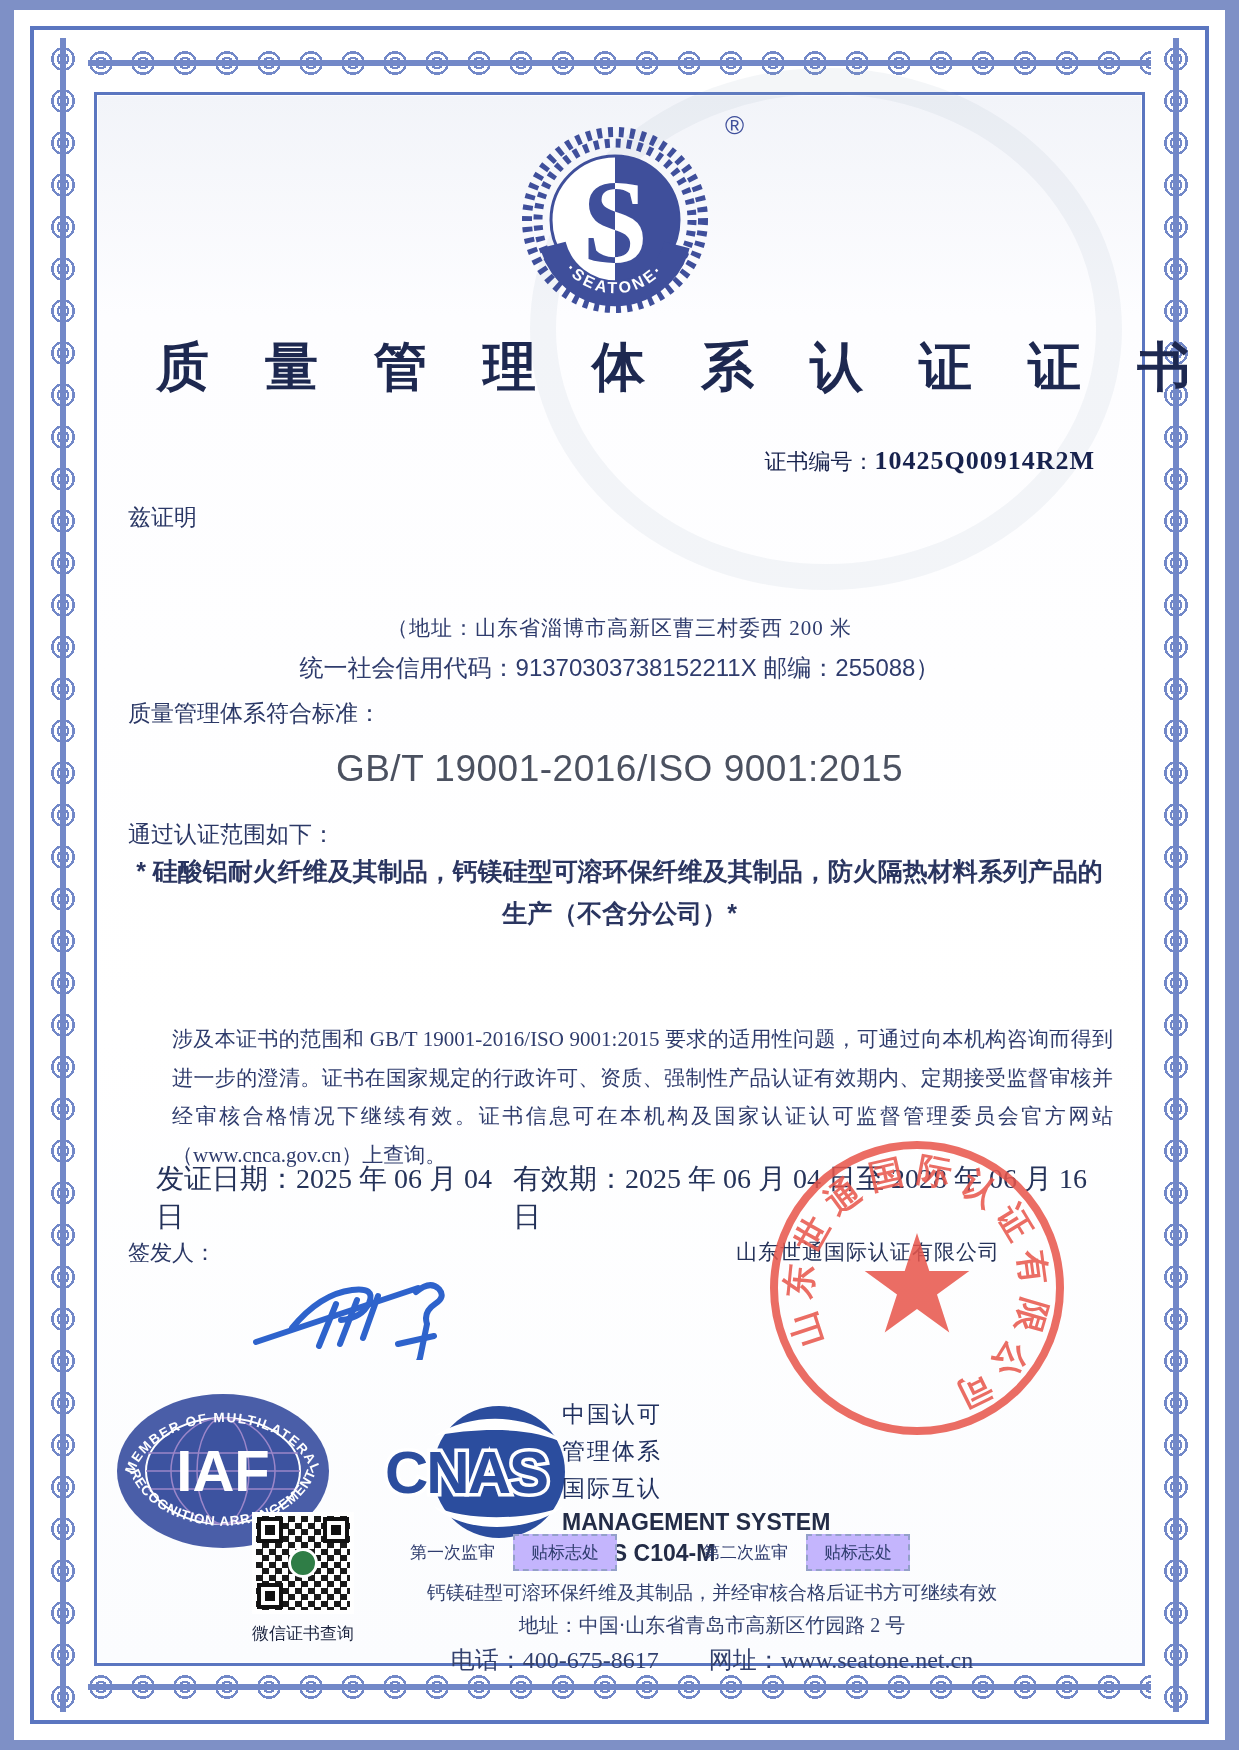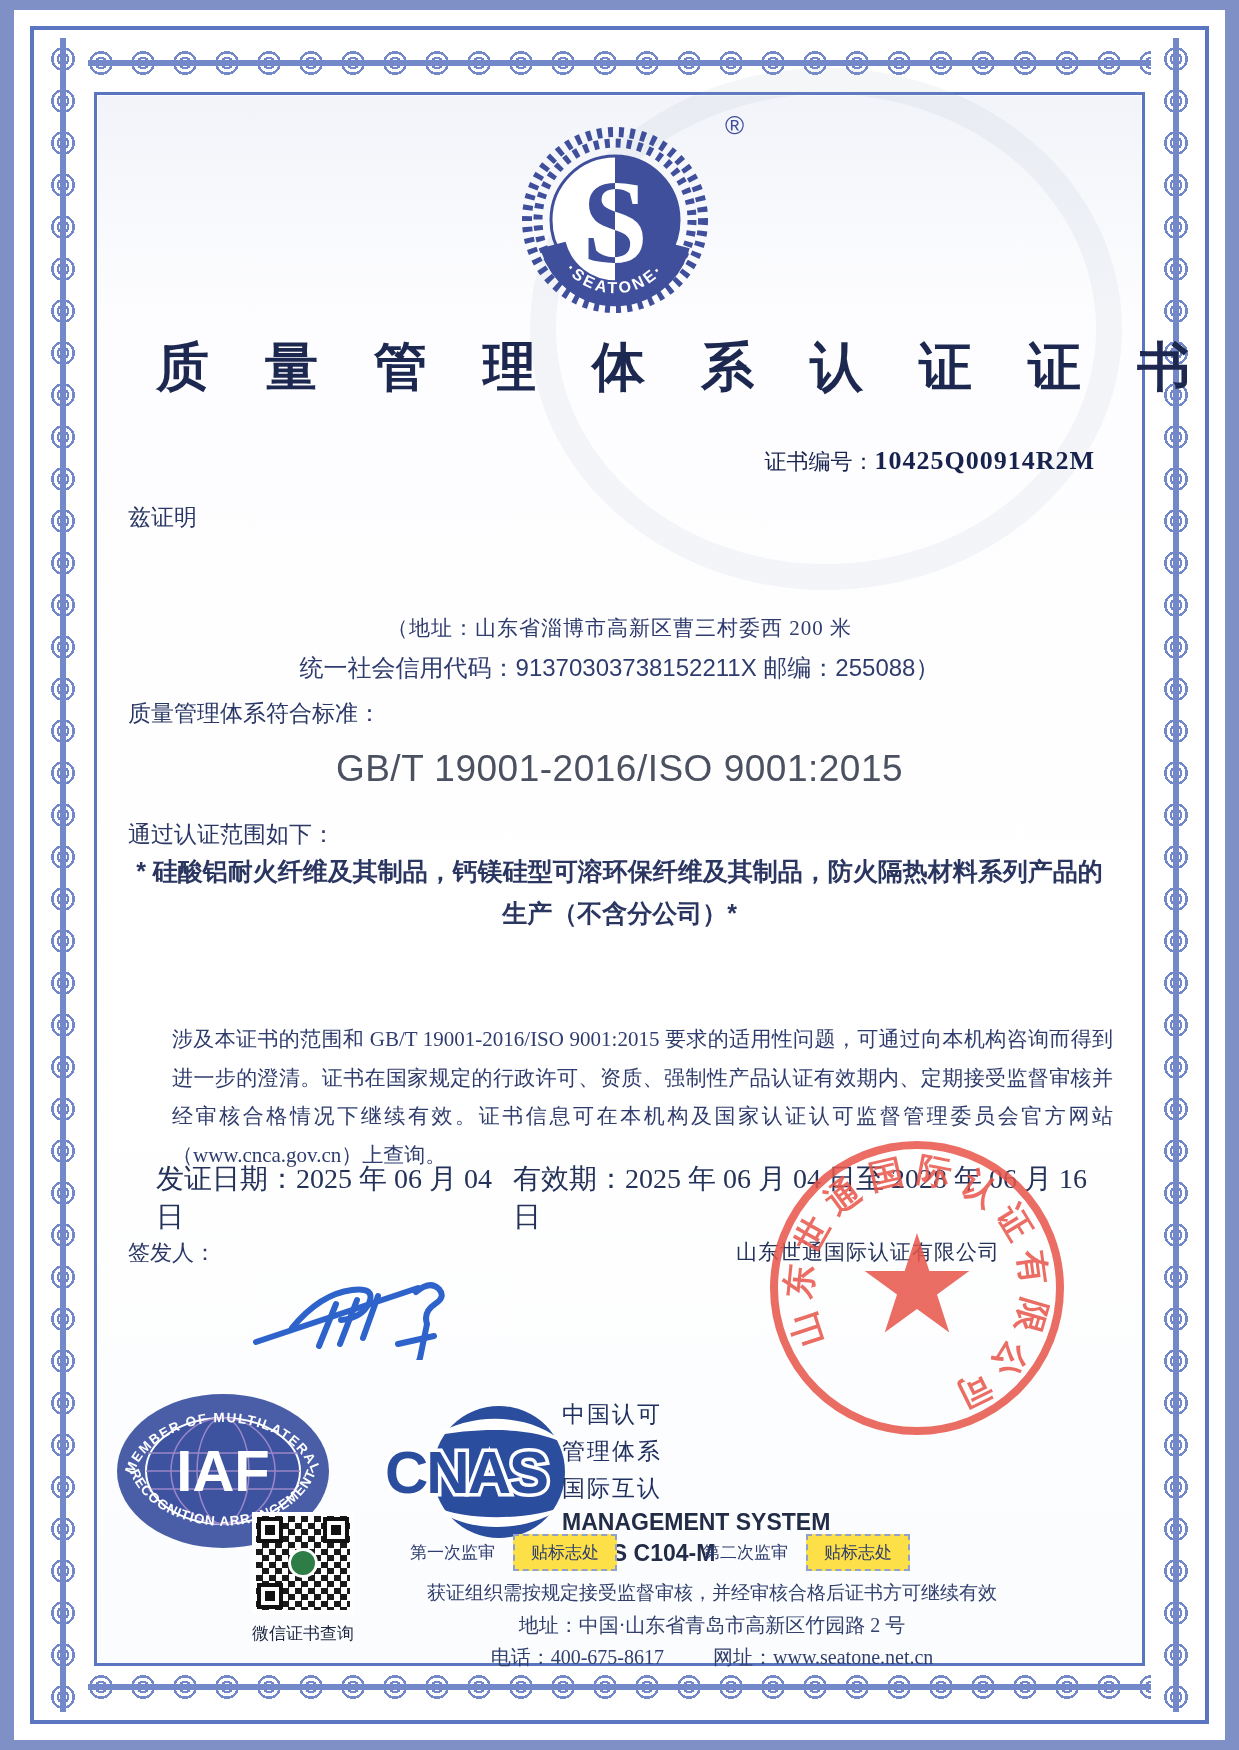--- a/index.html
+++ b/index.html
@@ -86,7 +86,7 @@
   .qr-caption { left:126px; top:1524px; width:154px; text-align:center; font-size:17px; color:#1e2742; }
 
   .audit-row { top:1436px; left:310px; display:flex; align-items:center; font-size:17px; color:#2e3c6e; }
-  .sticker-box { border:2px dashed #93a0c9; padding:5px 16px; margin-left:18px; background:#fde047; }
+  .sticker-box { border:2px dashed #93a0c9; padding:5px 16px; margin-left:18px; background:#c4b5fd; }
   .gap { width:86px; }
   .audit-note { top:1482px; left:288px; width:648px; text-align:center; font-size:19px; color:#32406e; }
   .footer-addr { top:1514px; left:288px; width:648px; text-align:center; font-size:20px; color:#32406e; }

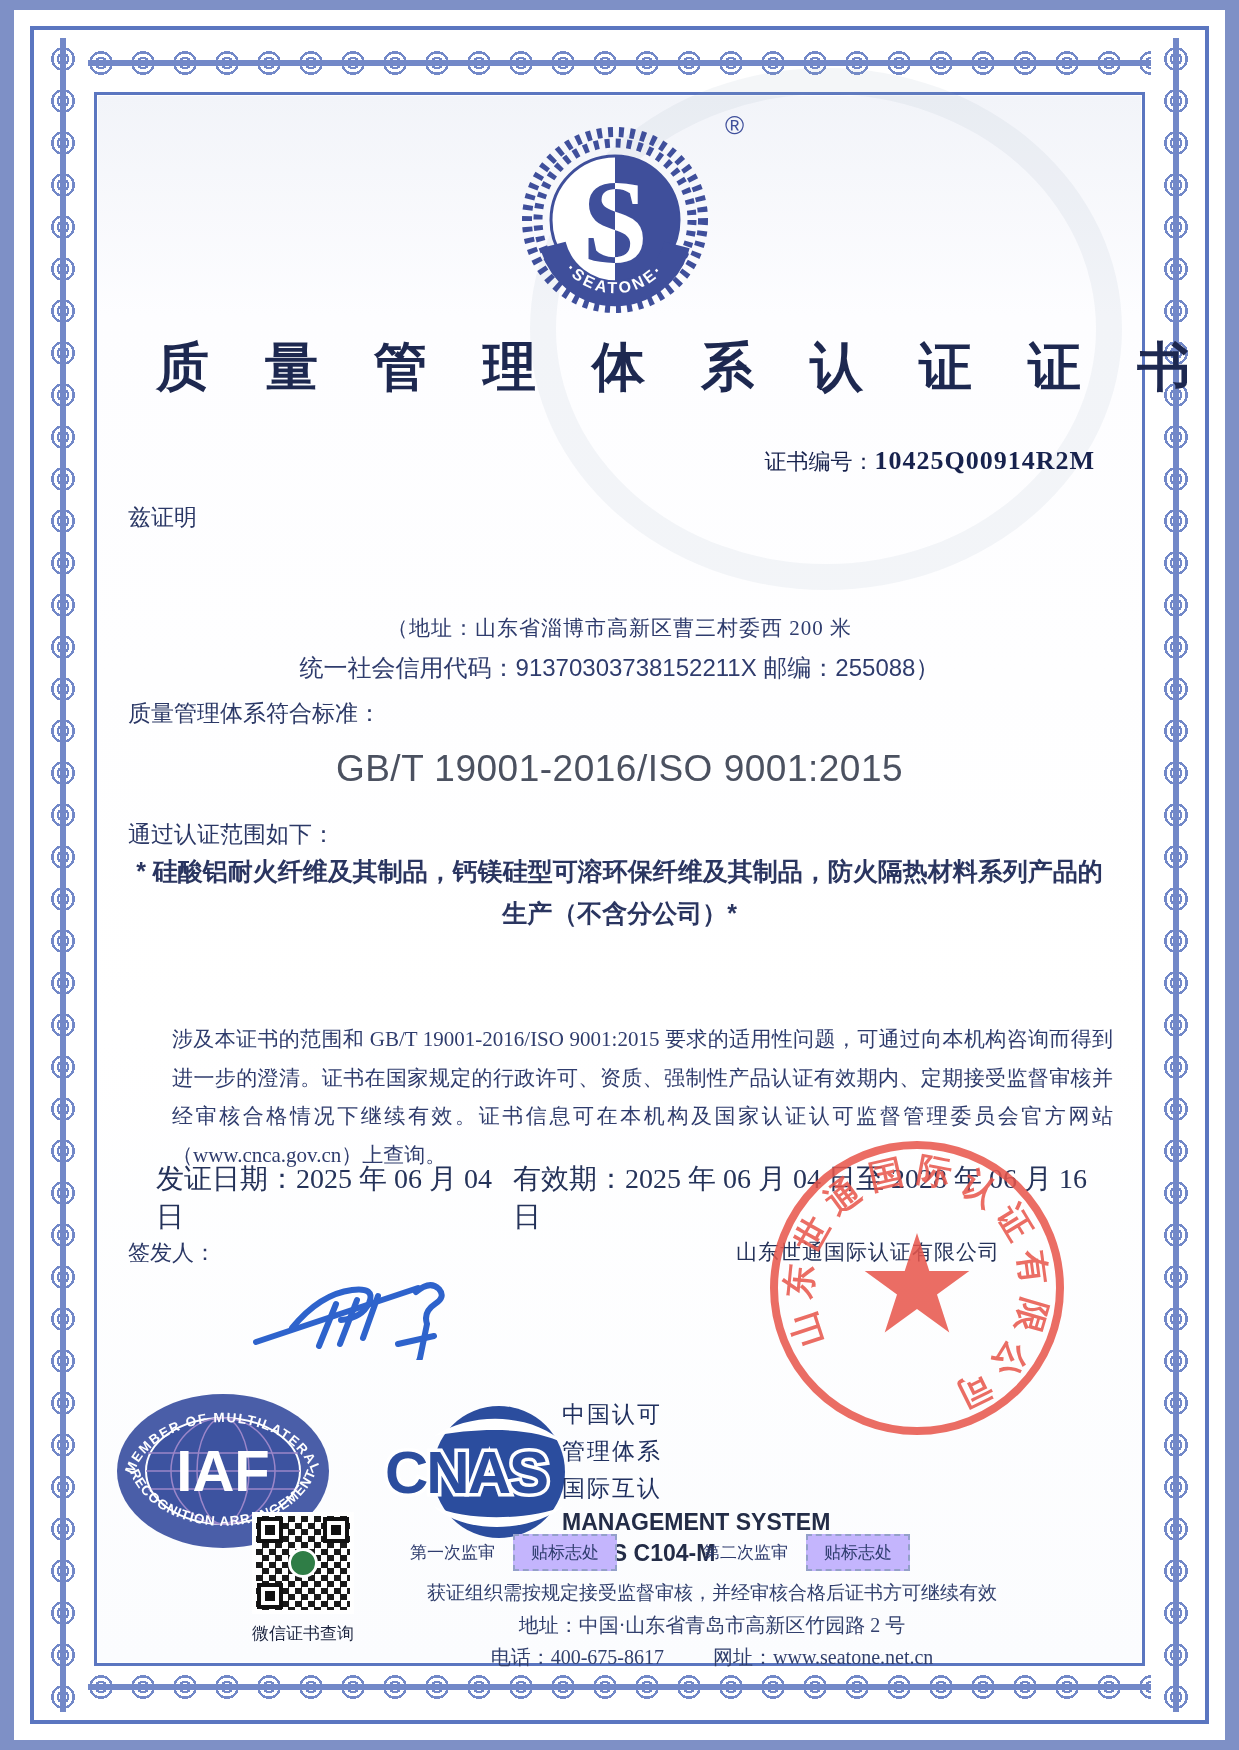--- a/index.html
+++ b/index.html
@@ -235,7 +235,7 @@
       <span>第二次监审</span>
       <span class="sticker-box">贴标志处</span>
     </div>
-    <div class="abs audit-note">获证组织需按规定接受监督审核，并经审核合格后证书方可继续有效</div>
+    <div class="abs audit-note">钙镁硅型可溶环保纤维及其制品，并经审核合格后证书方可继续有效</div>
     <div class="abs footer-addr">地址：中国·山东省青岛市高新区竹园路 2 号</div>
     <div class="abs footer-line">
       <span class="seg"><span>电话：</span><span>400-675-8617</span></span>

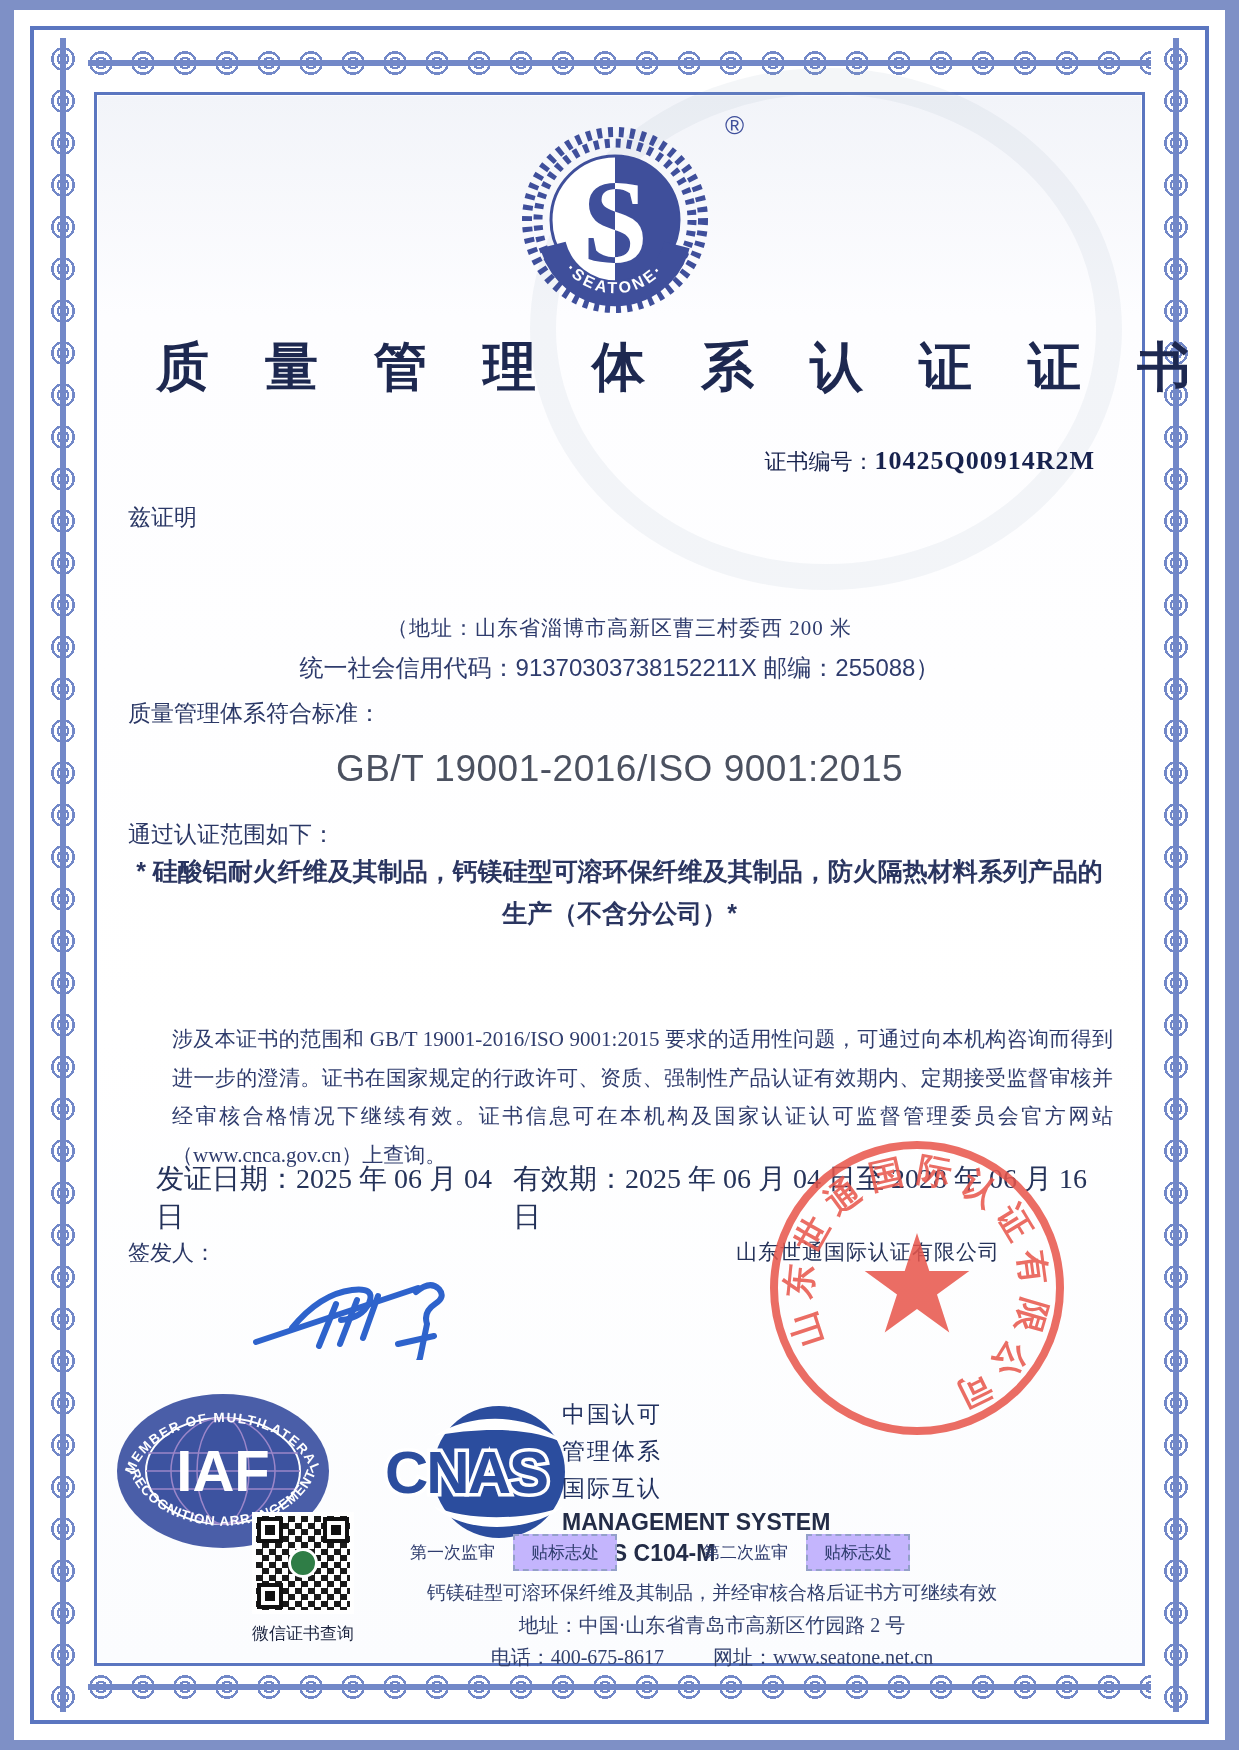--- a/index.html
+++ b/index.html
@@ -90,7 +90,7 @@
   .gap { width:86px; }
   .audit-note { top:1482px; left:288px; width:648px; text-align:center; font-size:19px; color:#32406e; }
   .footer-addr { top:1514px; left:288px; width:648px; text-align:center; font-size:20px; color:#32406e; }
-  .footer-line { top:1546px; left:288px; width:648px; text-align:center; font-size:20px; color:#32406e; }
+  .footer-line { top:1546px; left:288px; width:648px; text-align:center; font-size:24px; color:#32406e; }
   .footer-line .seg { margin:0 22px; }
 </style>
 </head>

